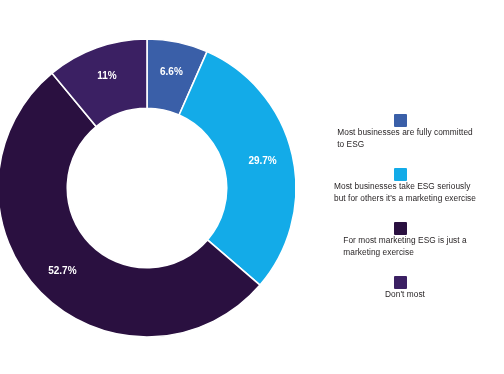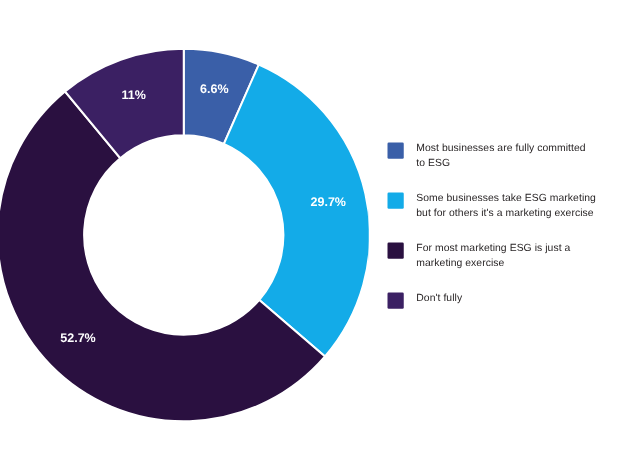--- a/index.html
+++ b/index.html
@@ -53,8 +53,9 @@
   }
   .legend-item {
     display: flex;
-    align-items: flex-start;
+    align-items: center;
     margin-bottom: 17px;
+    flex-direction: column;
   }
   .legend-swatch {
     flex: 0 0 auto;

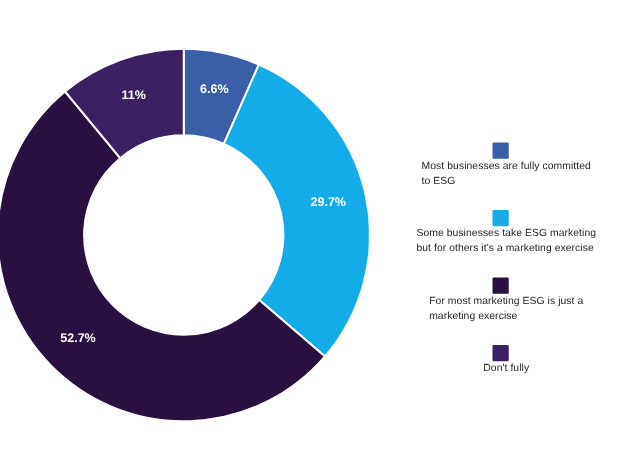--- a/index.html
+++ b/index.html
@@ -106,7 +106,7 @@
 
     <div class="legend-item">
       <span class="legend-swatch" style="background: rgb(19, 171, 232);"></span>
-      <span class="legend-label">Some businesses take ESG marketing
+      <span class="legend-label">Most businesses take ESG seriously
 but for others it's a marketing exercise</span>
     </div>
 

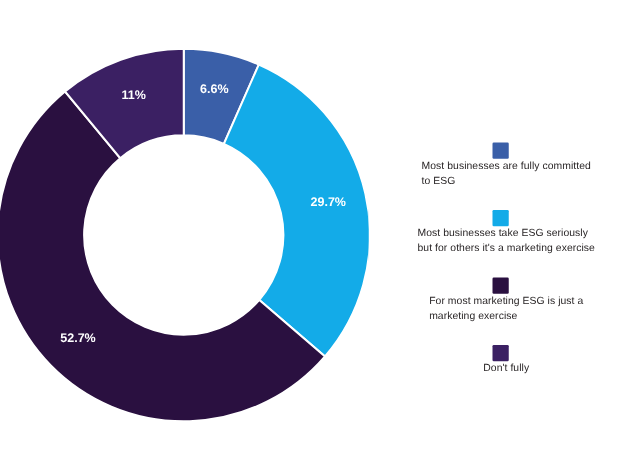--- a/index.html
+++ b/index.html
@@ -118,7 +118,7 @@
 
     <div class="legend-item">
       <span class="legend-swatch" style="background: rgb(59, 32, 99);"></span>
-      <span class="legend-label">Don't fully</span>
+      <span class="legend-label">Don't most</span>
     </div>
 
   </div>

